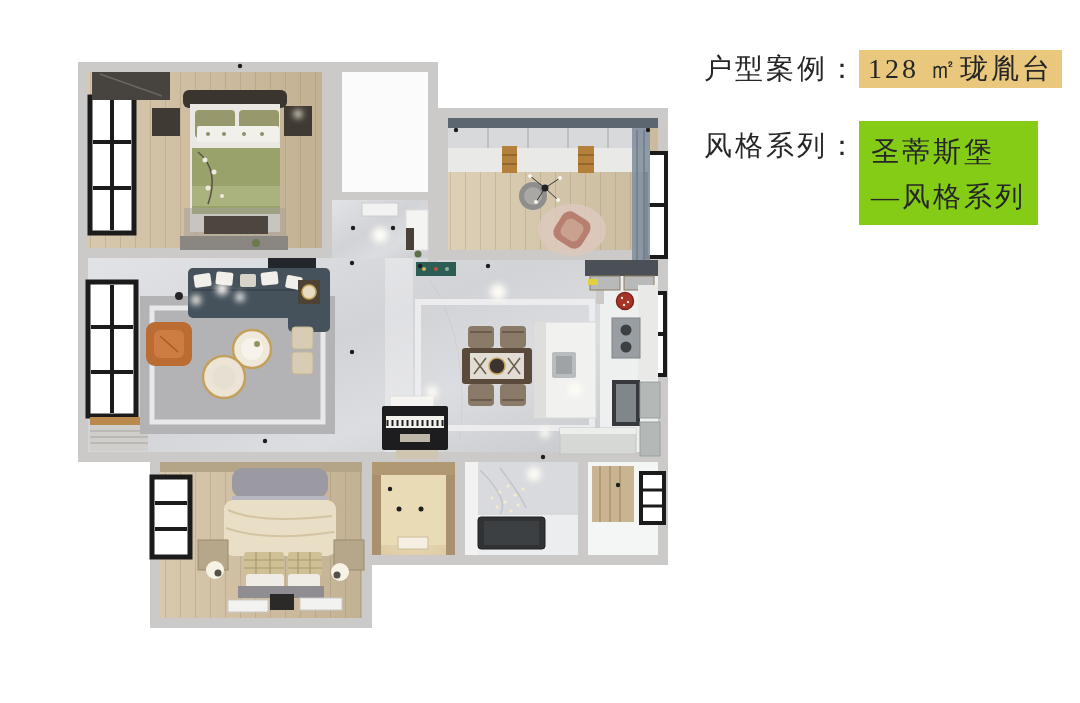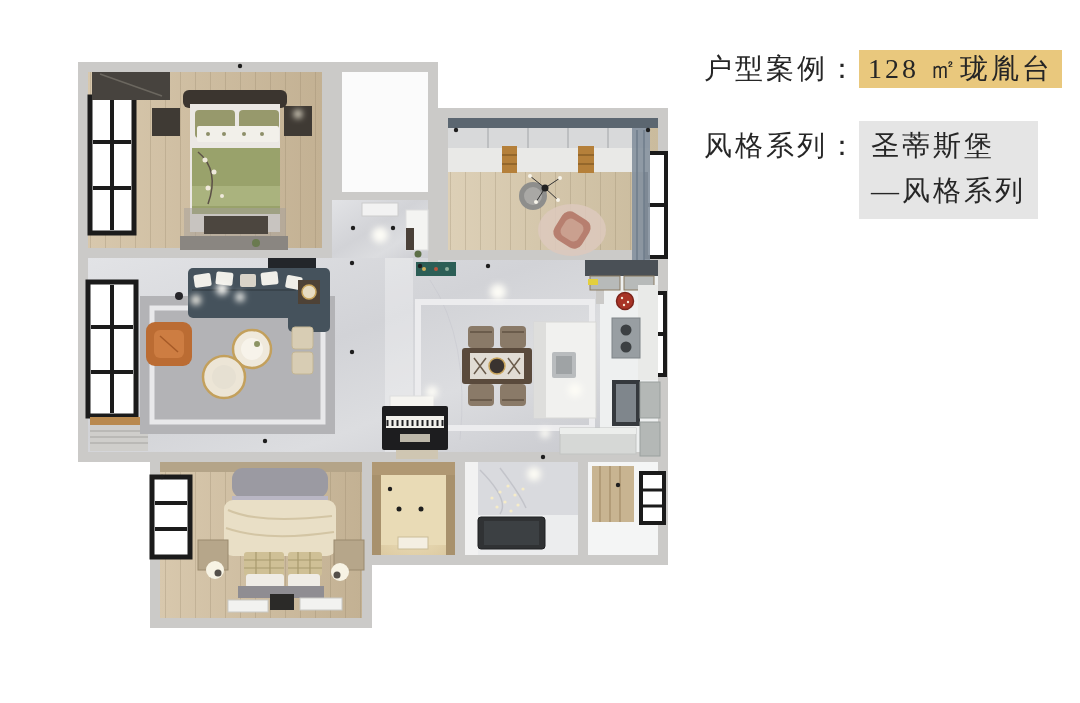--- a/index.html
+++ b/index.html
@@ -9,7 +9,7 @@
   .info-row{position:absolute;color:#262626;font-size:28px;letter-spacing:3px;white-space:nowrap;}
   .info-label{color:#262626;}
   .hl{background:#e9c87d;padding:3px 9px 4px 9px;}
-  .hl-block{background:#e5e5e5;display:inline-block;padding:2px 12px 6px 12px;vertical-align:top;}
+  .hl-block{background:#84cc16;display:inline-block;padding:8px 12px 6px 12px;vertical-align:top;}
   .hl-line{display:block;line-height:45px;}
   #row-case{left:704px;top:50px;}
   #row-style{left:704px;top:121px;}

